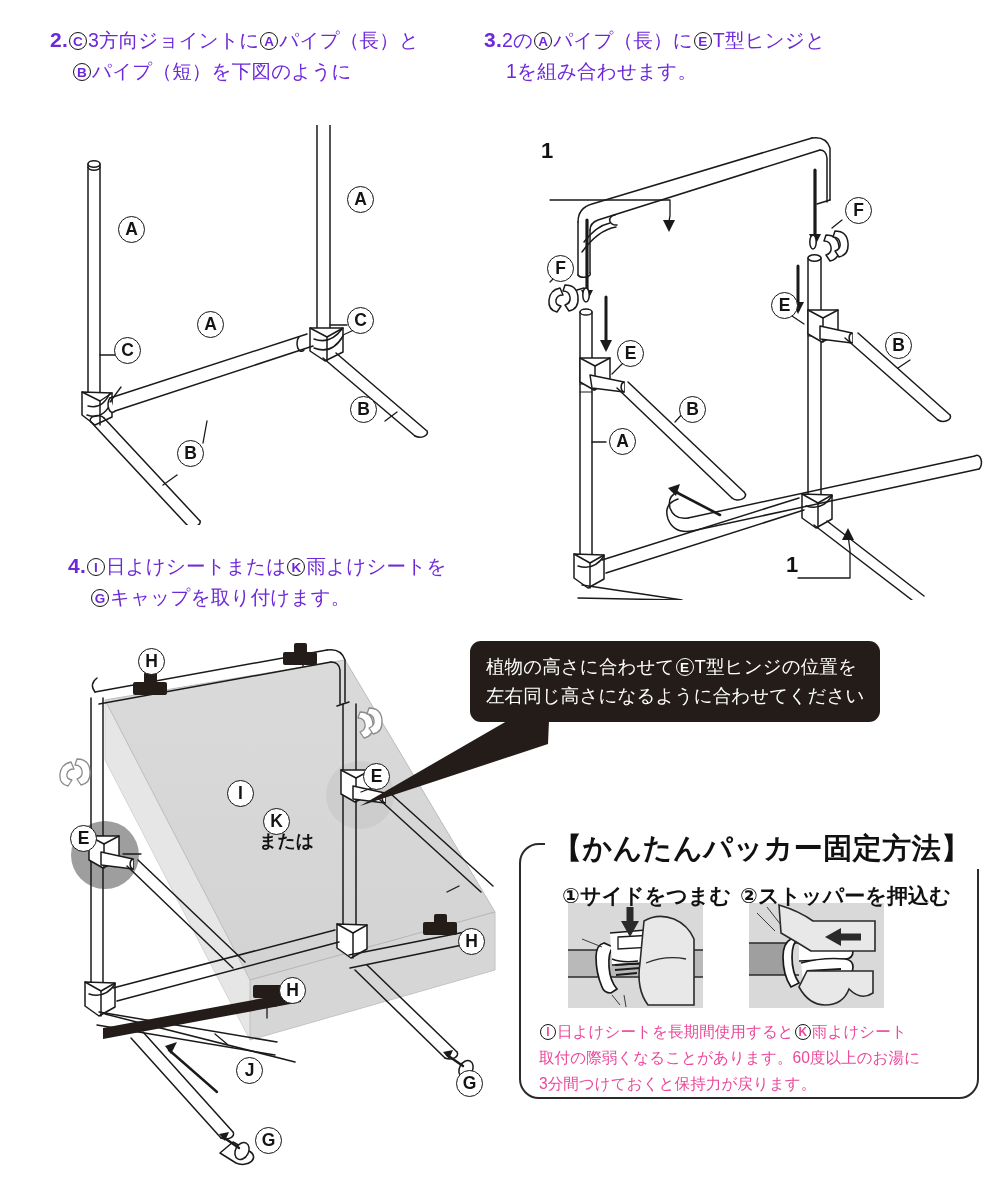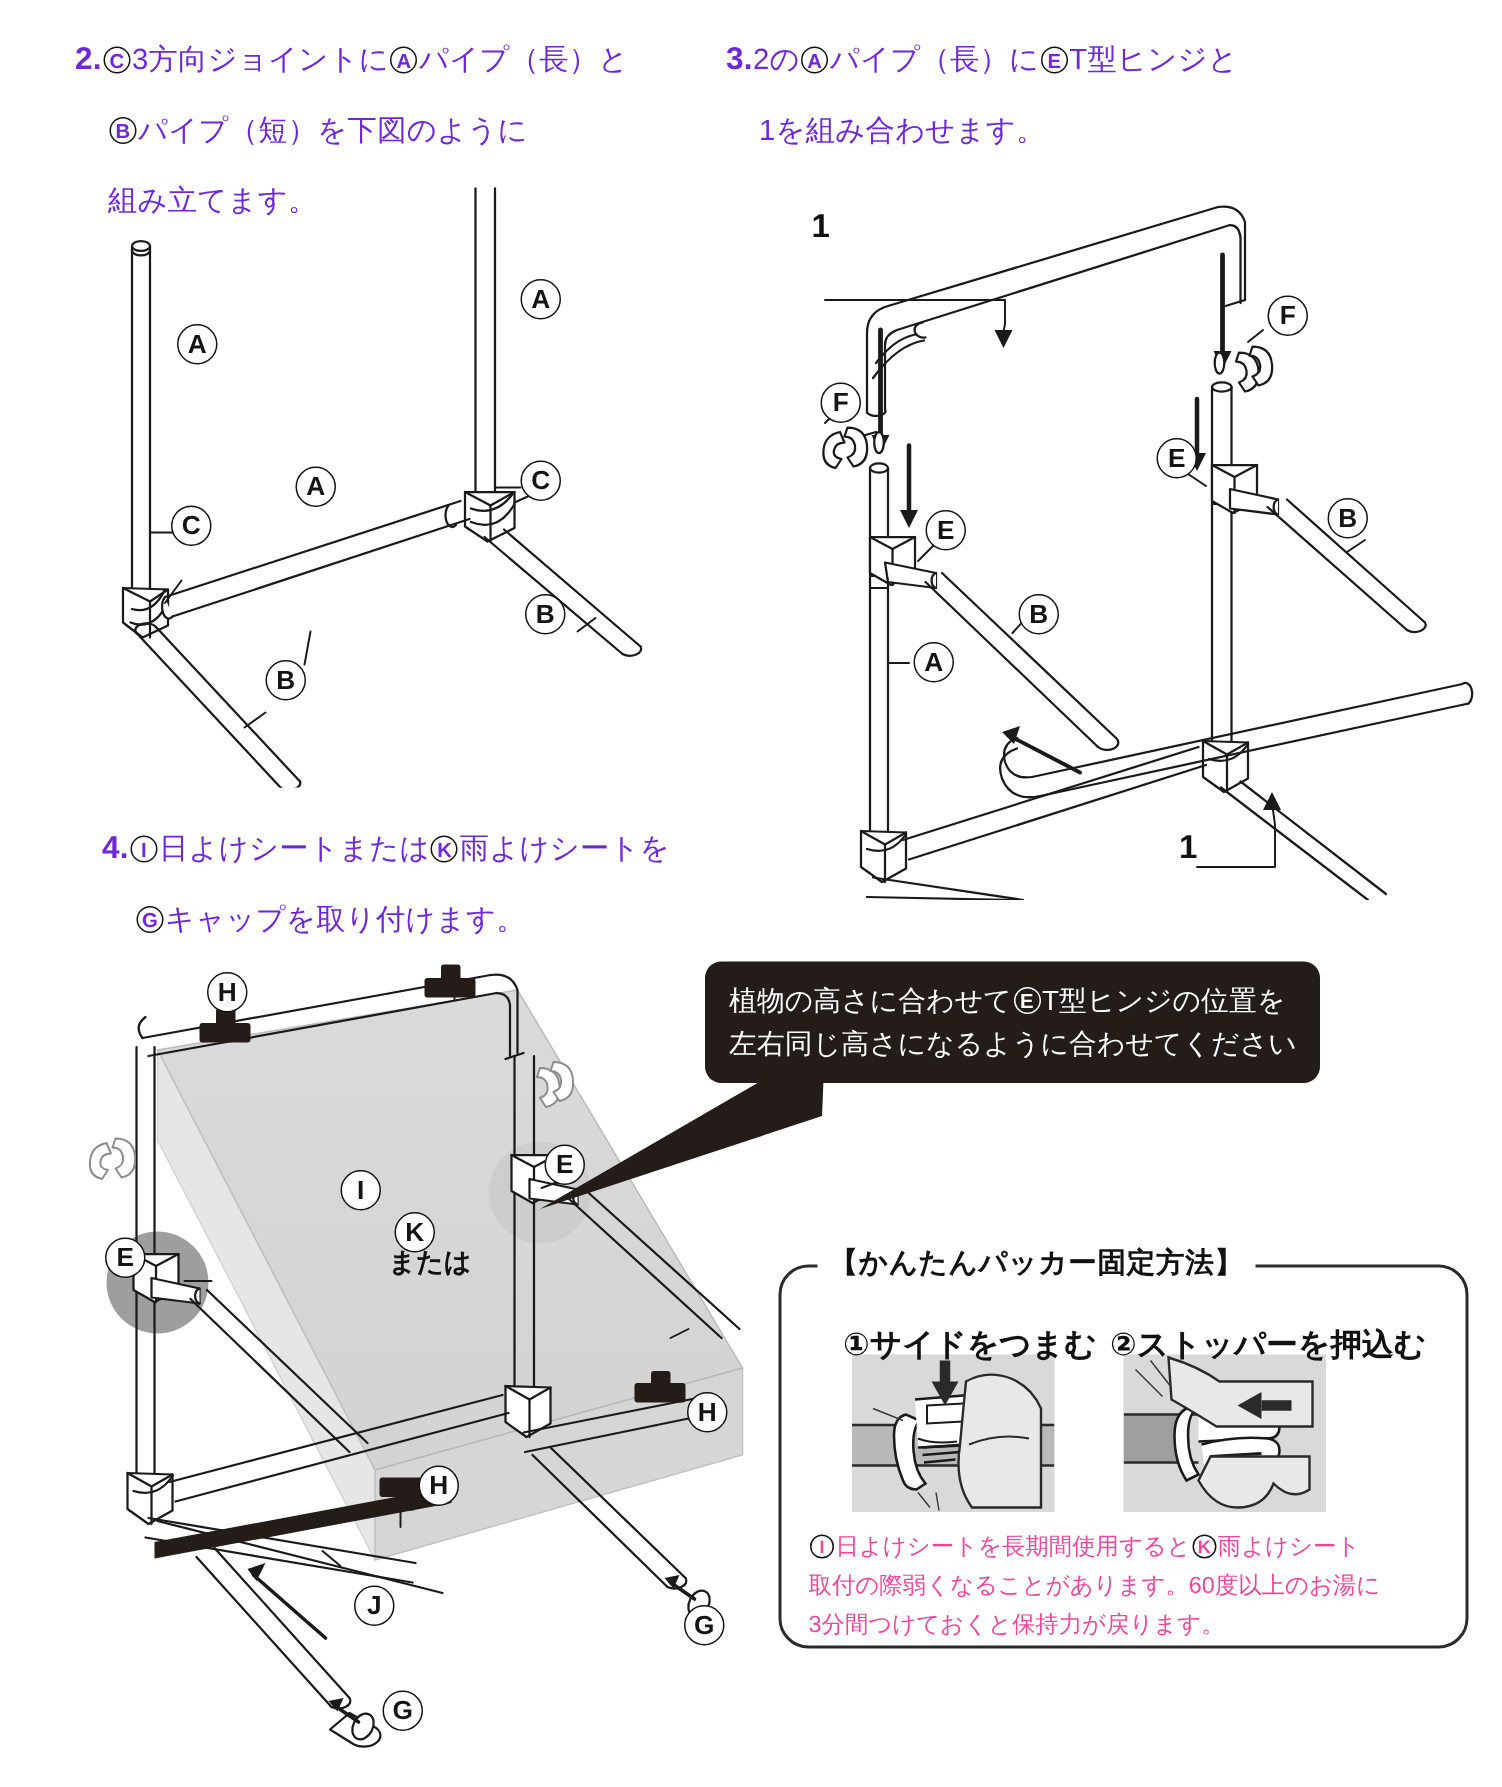--- a/index.html
+++ b/index.html
@@ -16,7 +16,7 @@
   .step-text{position:absolute;font-size:19.5px;line-height:31px;color:#6d28d9;
              letter-spacing:.2px;white-space:nowrap;font-weight:500;}
   .step-text .ln{display:block;}
-  .step-text .ind{padding-left:22px;margin-top:16px;}
+  .step-text .ind{padding-left:22px;}
   .num{font-weight:700;font-size:21px;}
 
   

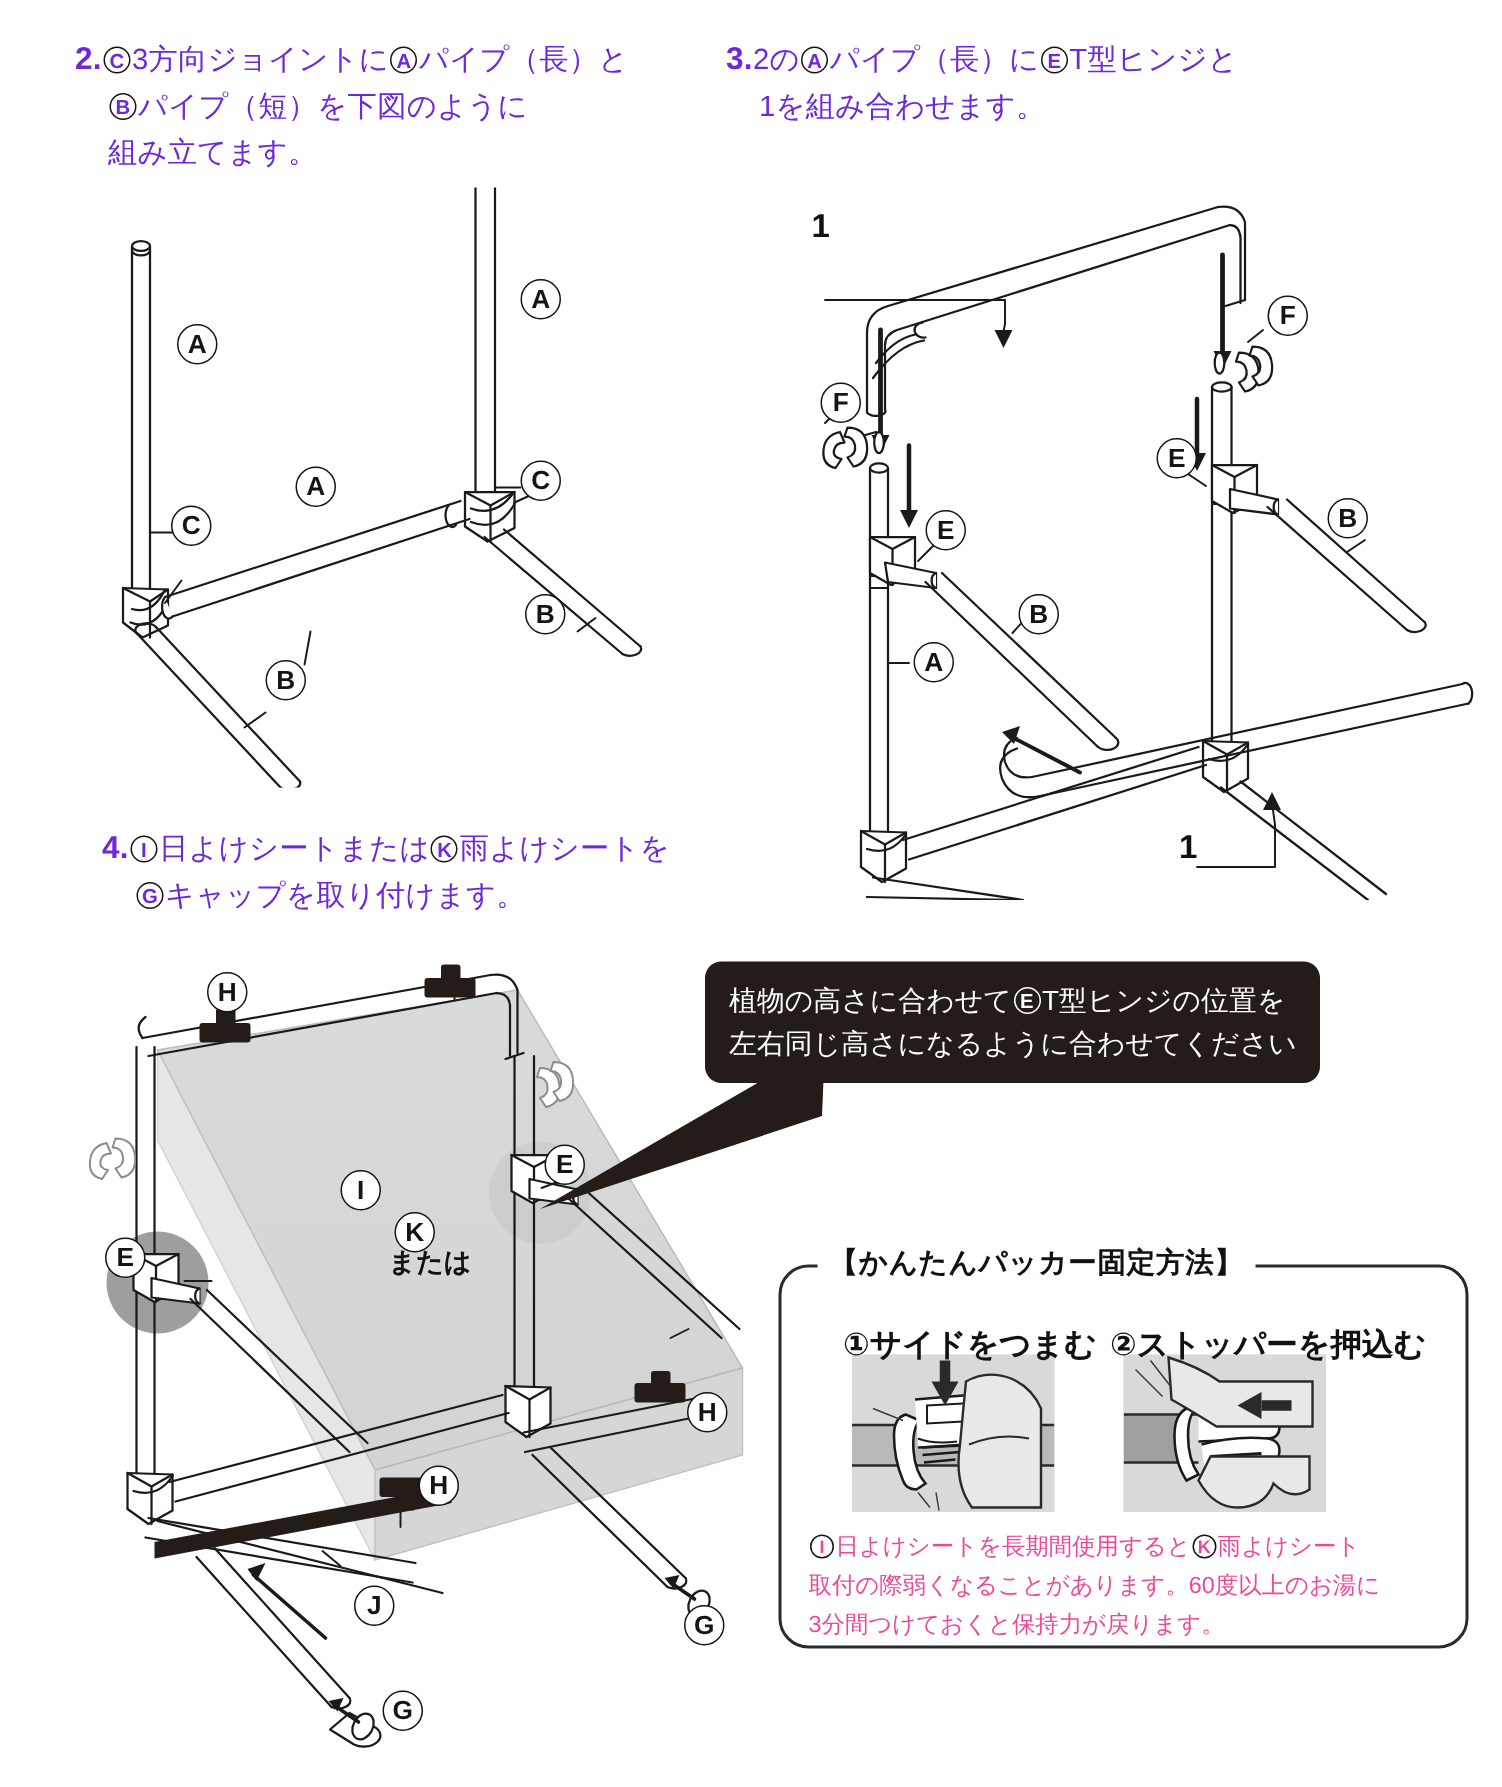--- a/index.html
+++ b/index.html
@@ -59,7 +59,6 @@
   <div class="step-text" style="left:50px;top:24px;">
     <span class="ln"><span class="num">2.</span><span class="cl">C</span>3方向ジョイントに<span class="cl">A</span>パイプ（長）と</span>
     <span class="ln ind"><span class="cl">B</span>パイプ（短）を下図のように</span>
-    <span class="ln ind">組み立てます。</span>
   </div>
 
   <div class="step-text" style="left:484px;top:24px;">

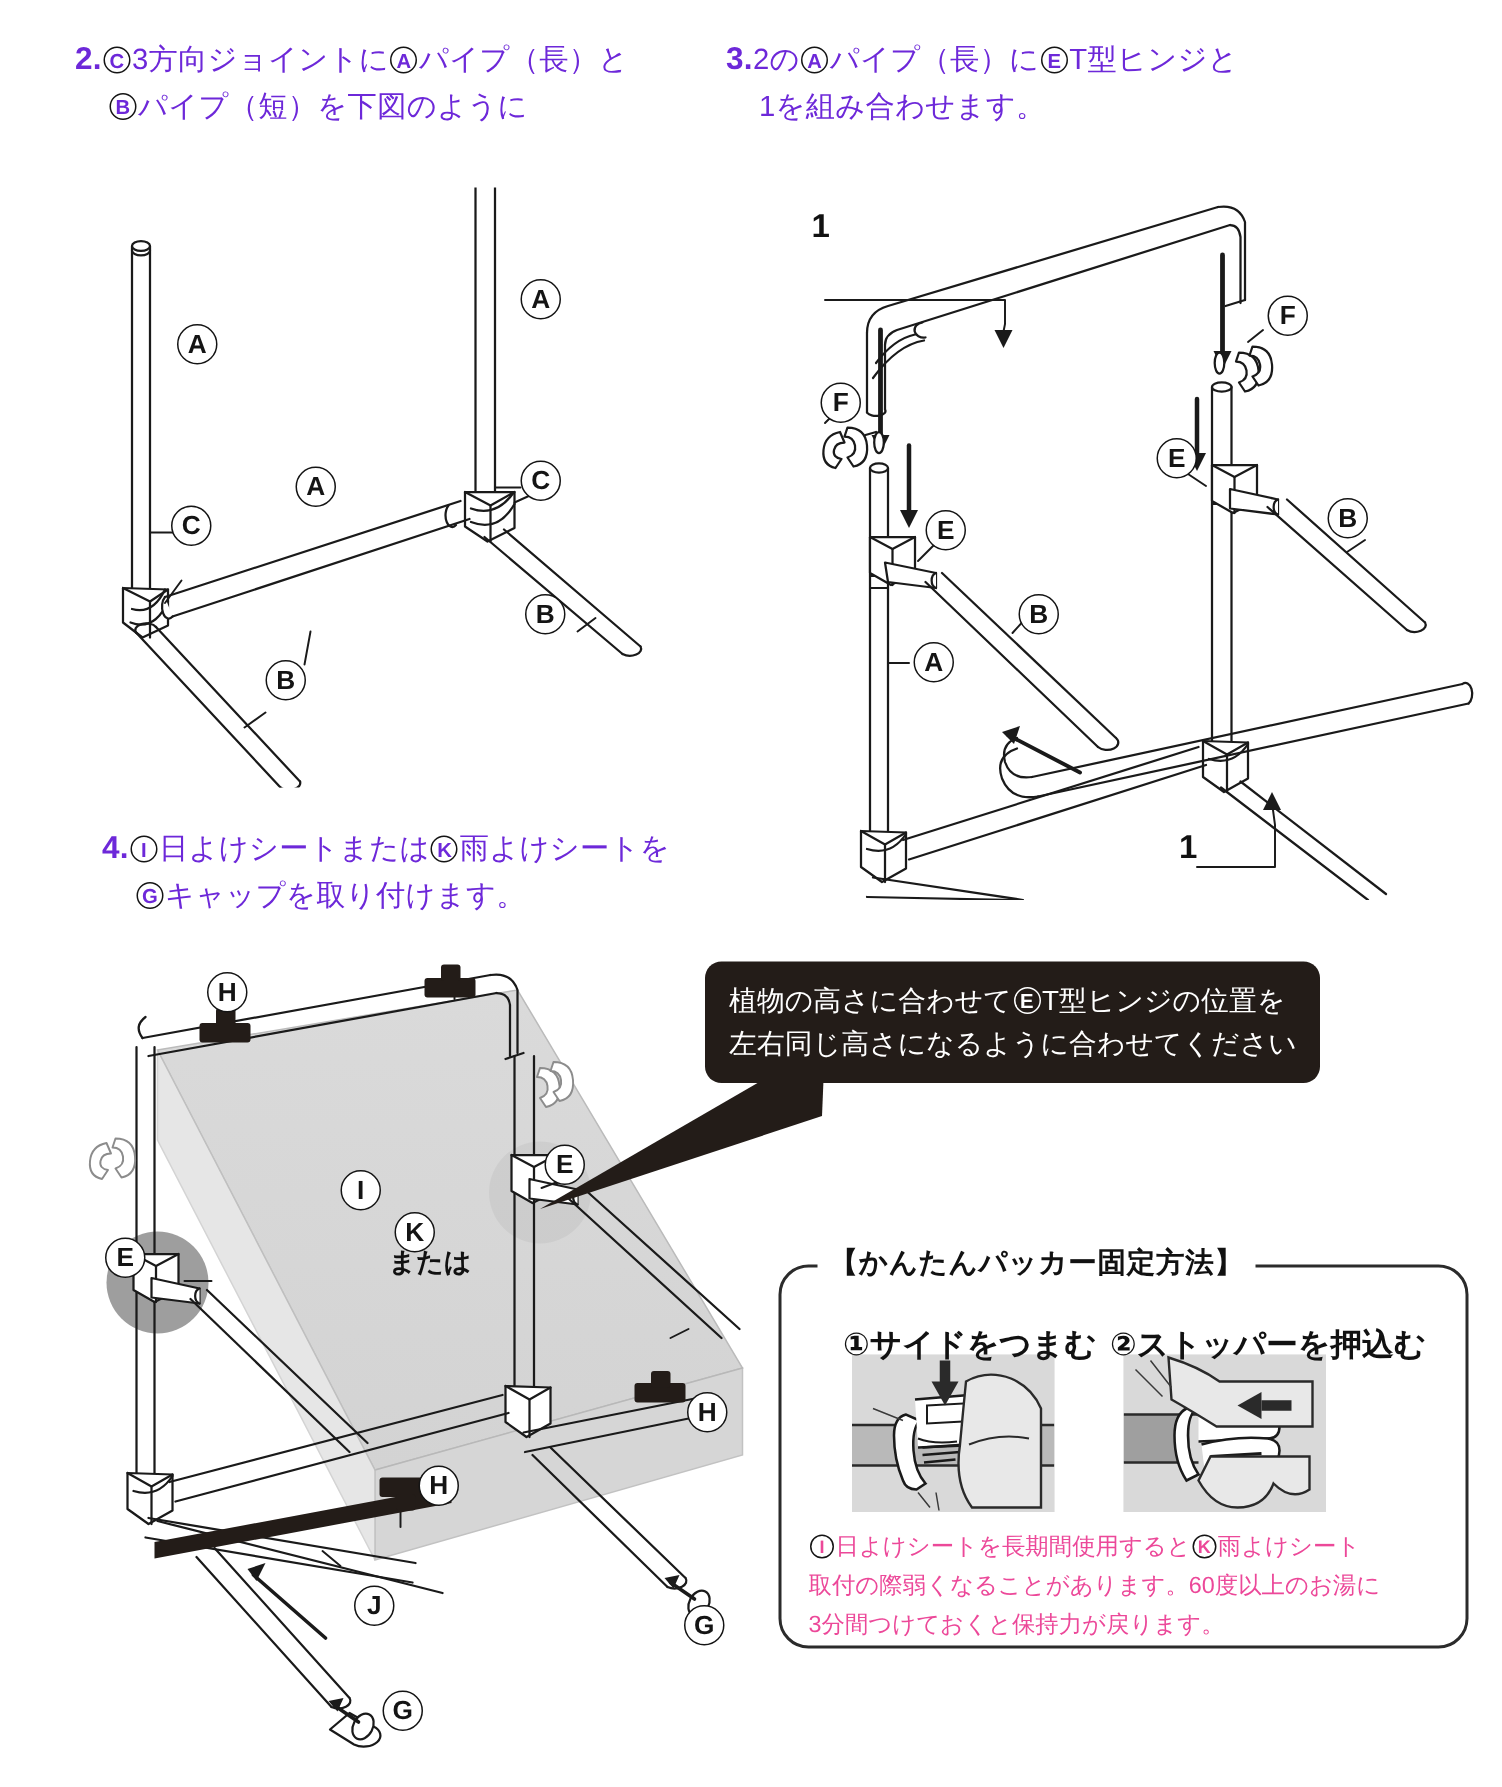--- a/index.html
+++ b/index.html
@@ -33,7 +33,7 @@
 
   
   .panel{position:absolute;border:2.2px solid #2b2b2b;border-radius:20px;box-sizing:border-box;background:#fff;}
-  .panel-title{position:absolute;background:#fff;padding:0 8px;font-size:19px;
+  .panel-title{position:absolute;background:#fff;padding:0 8px;font-size:29px;
                font-weight:700;letter-spacing:.5px;white-space:nowrap;color:#111;}
   .sub-h{position:absolute;font-size:21px;font-weight:600;white-space:nowrap;color:#111;letter-spacing:.1px;}
   .panel-note{position:absolute;font-size:15.6px;line-height:26px;white-space:nowrap;color:#ec4899;letter-spacing:0;}

